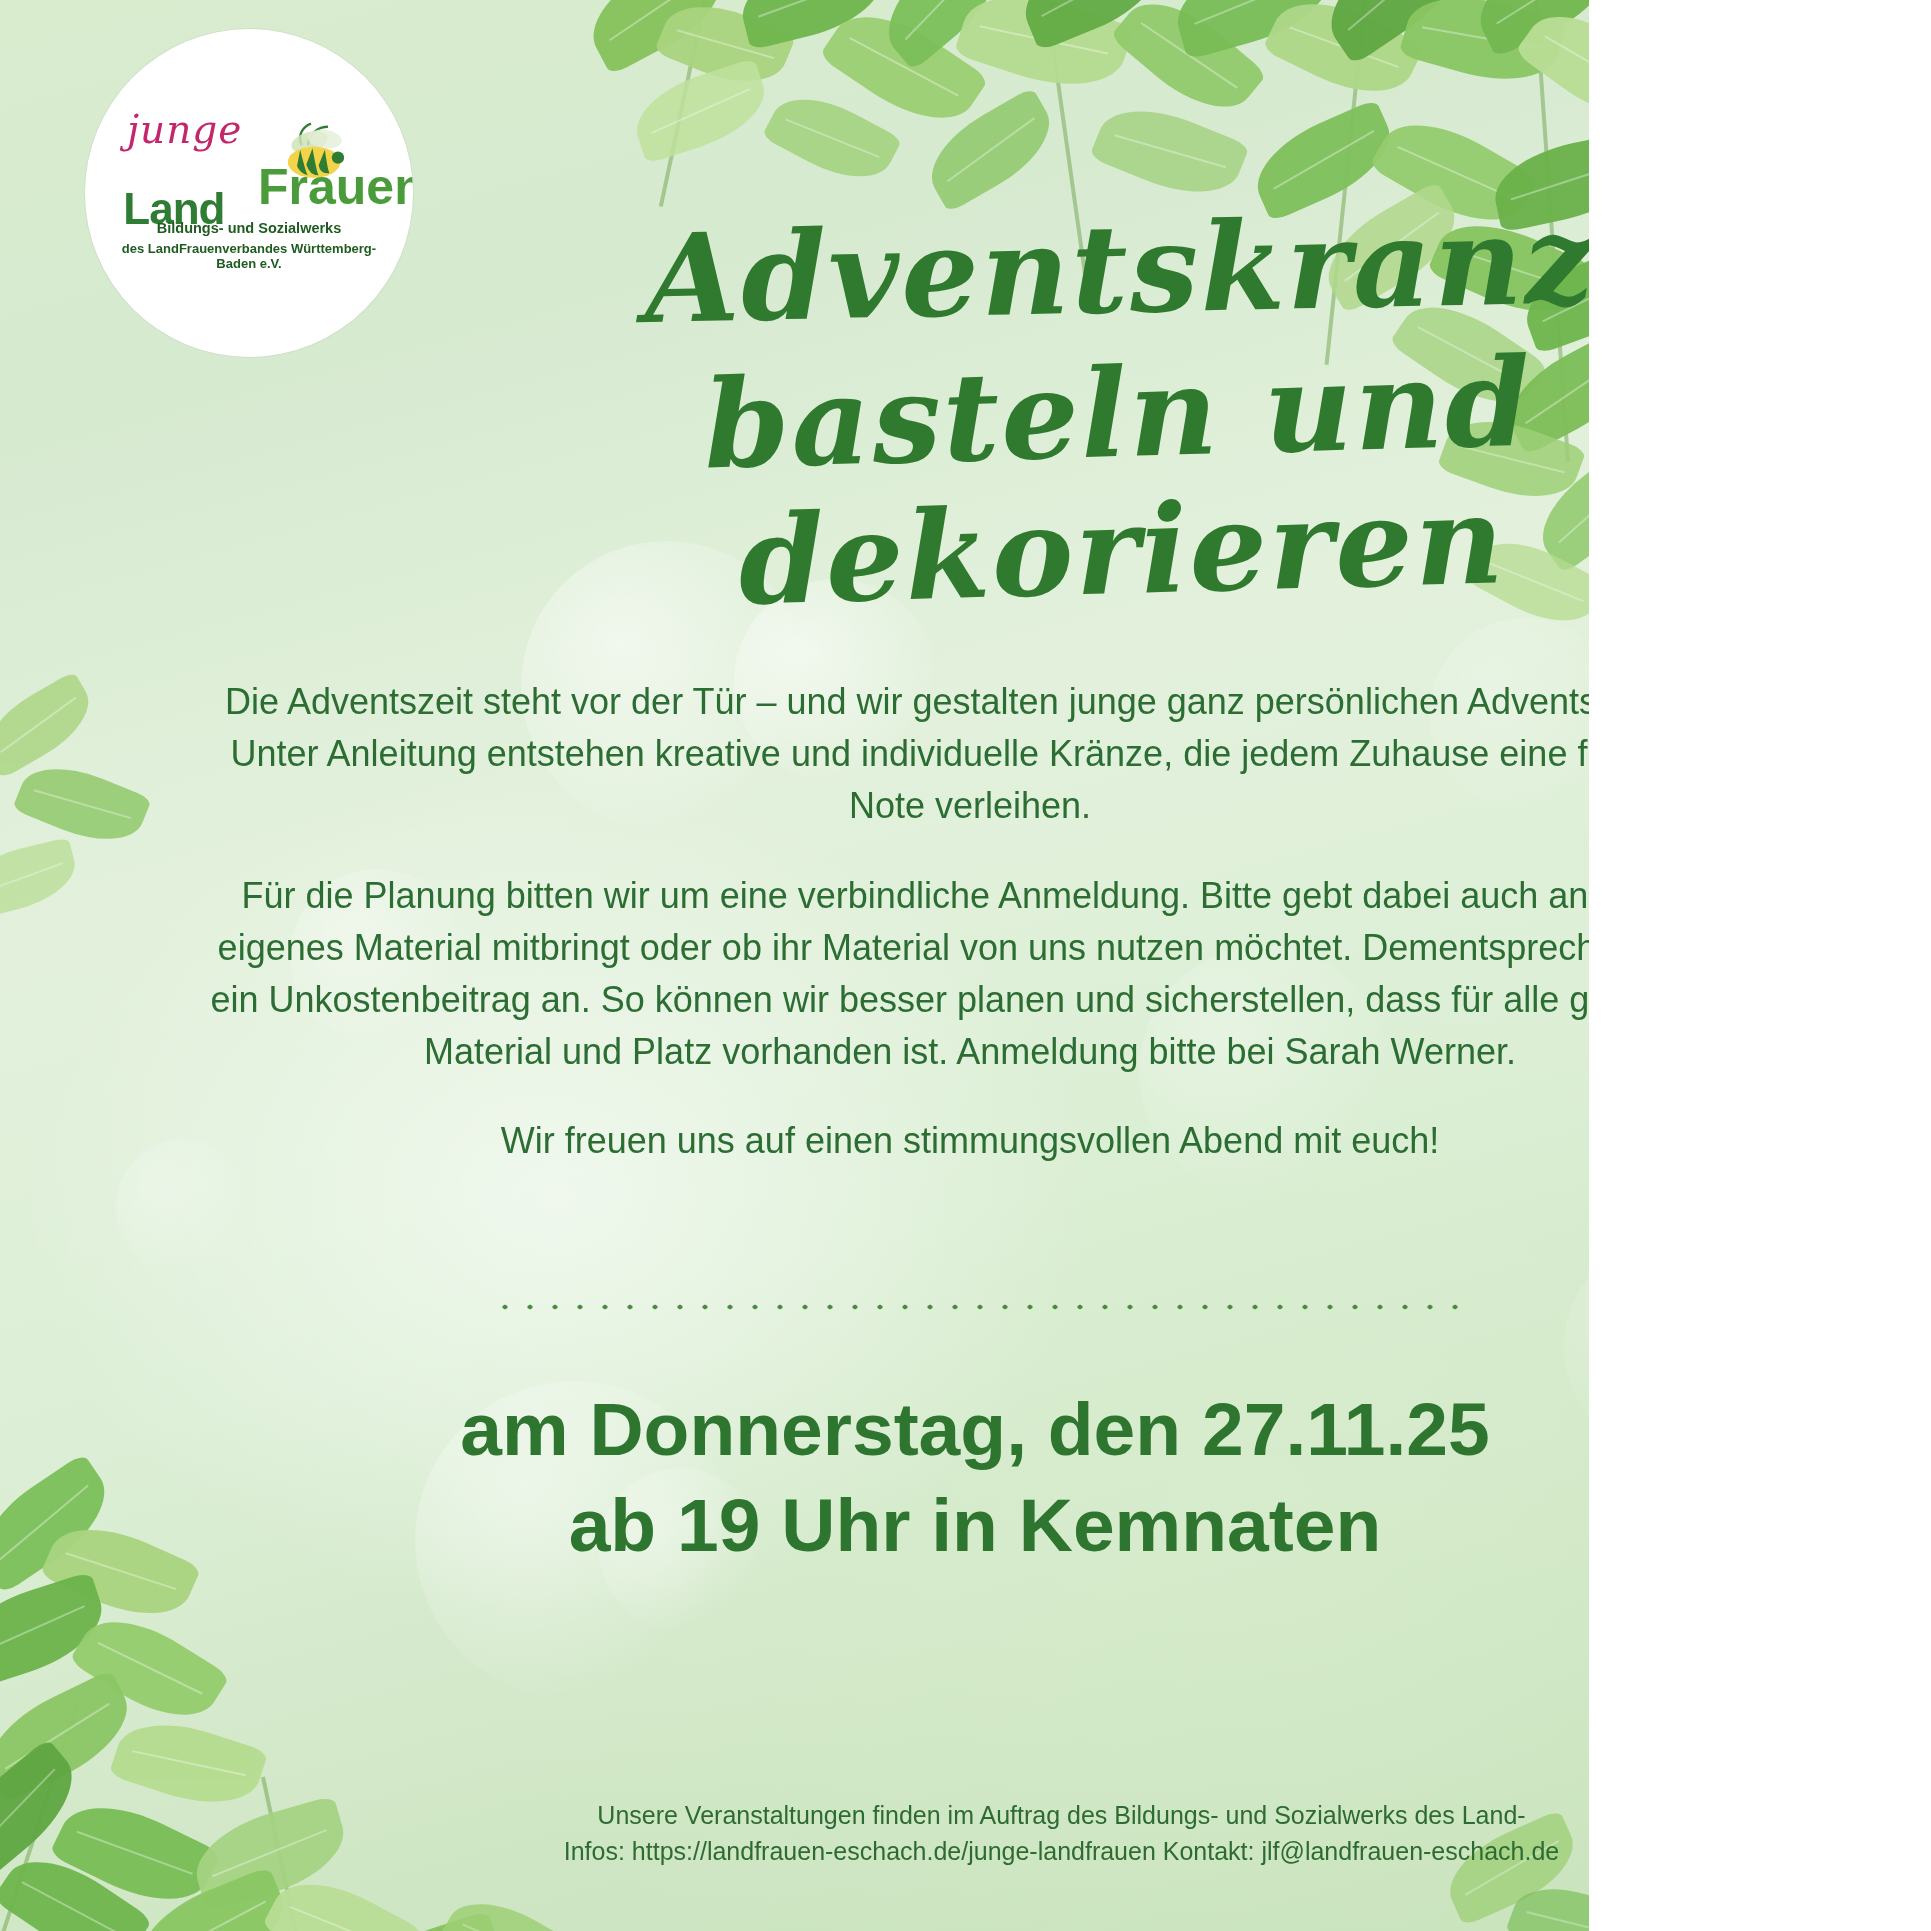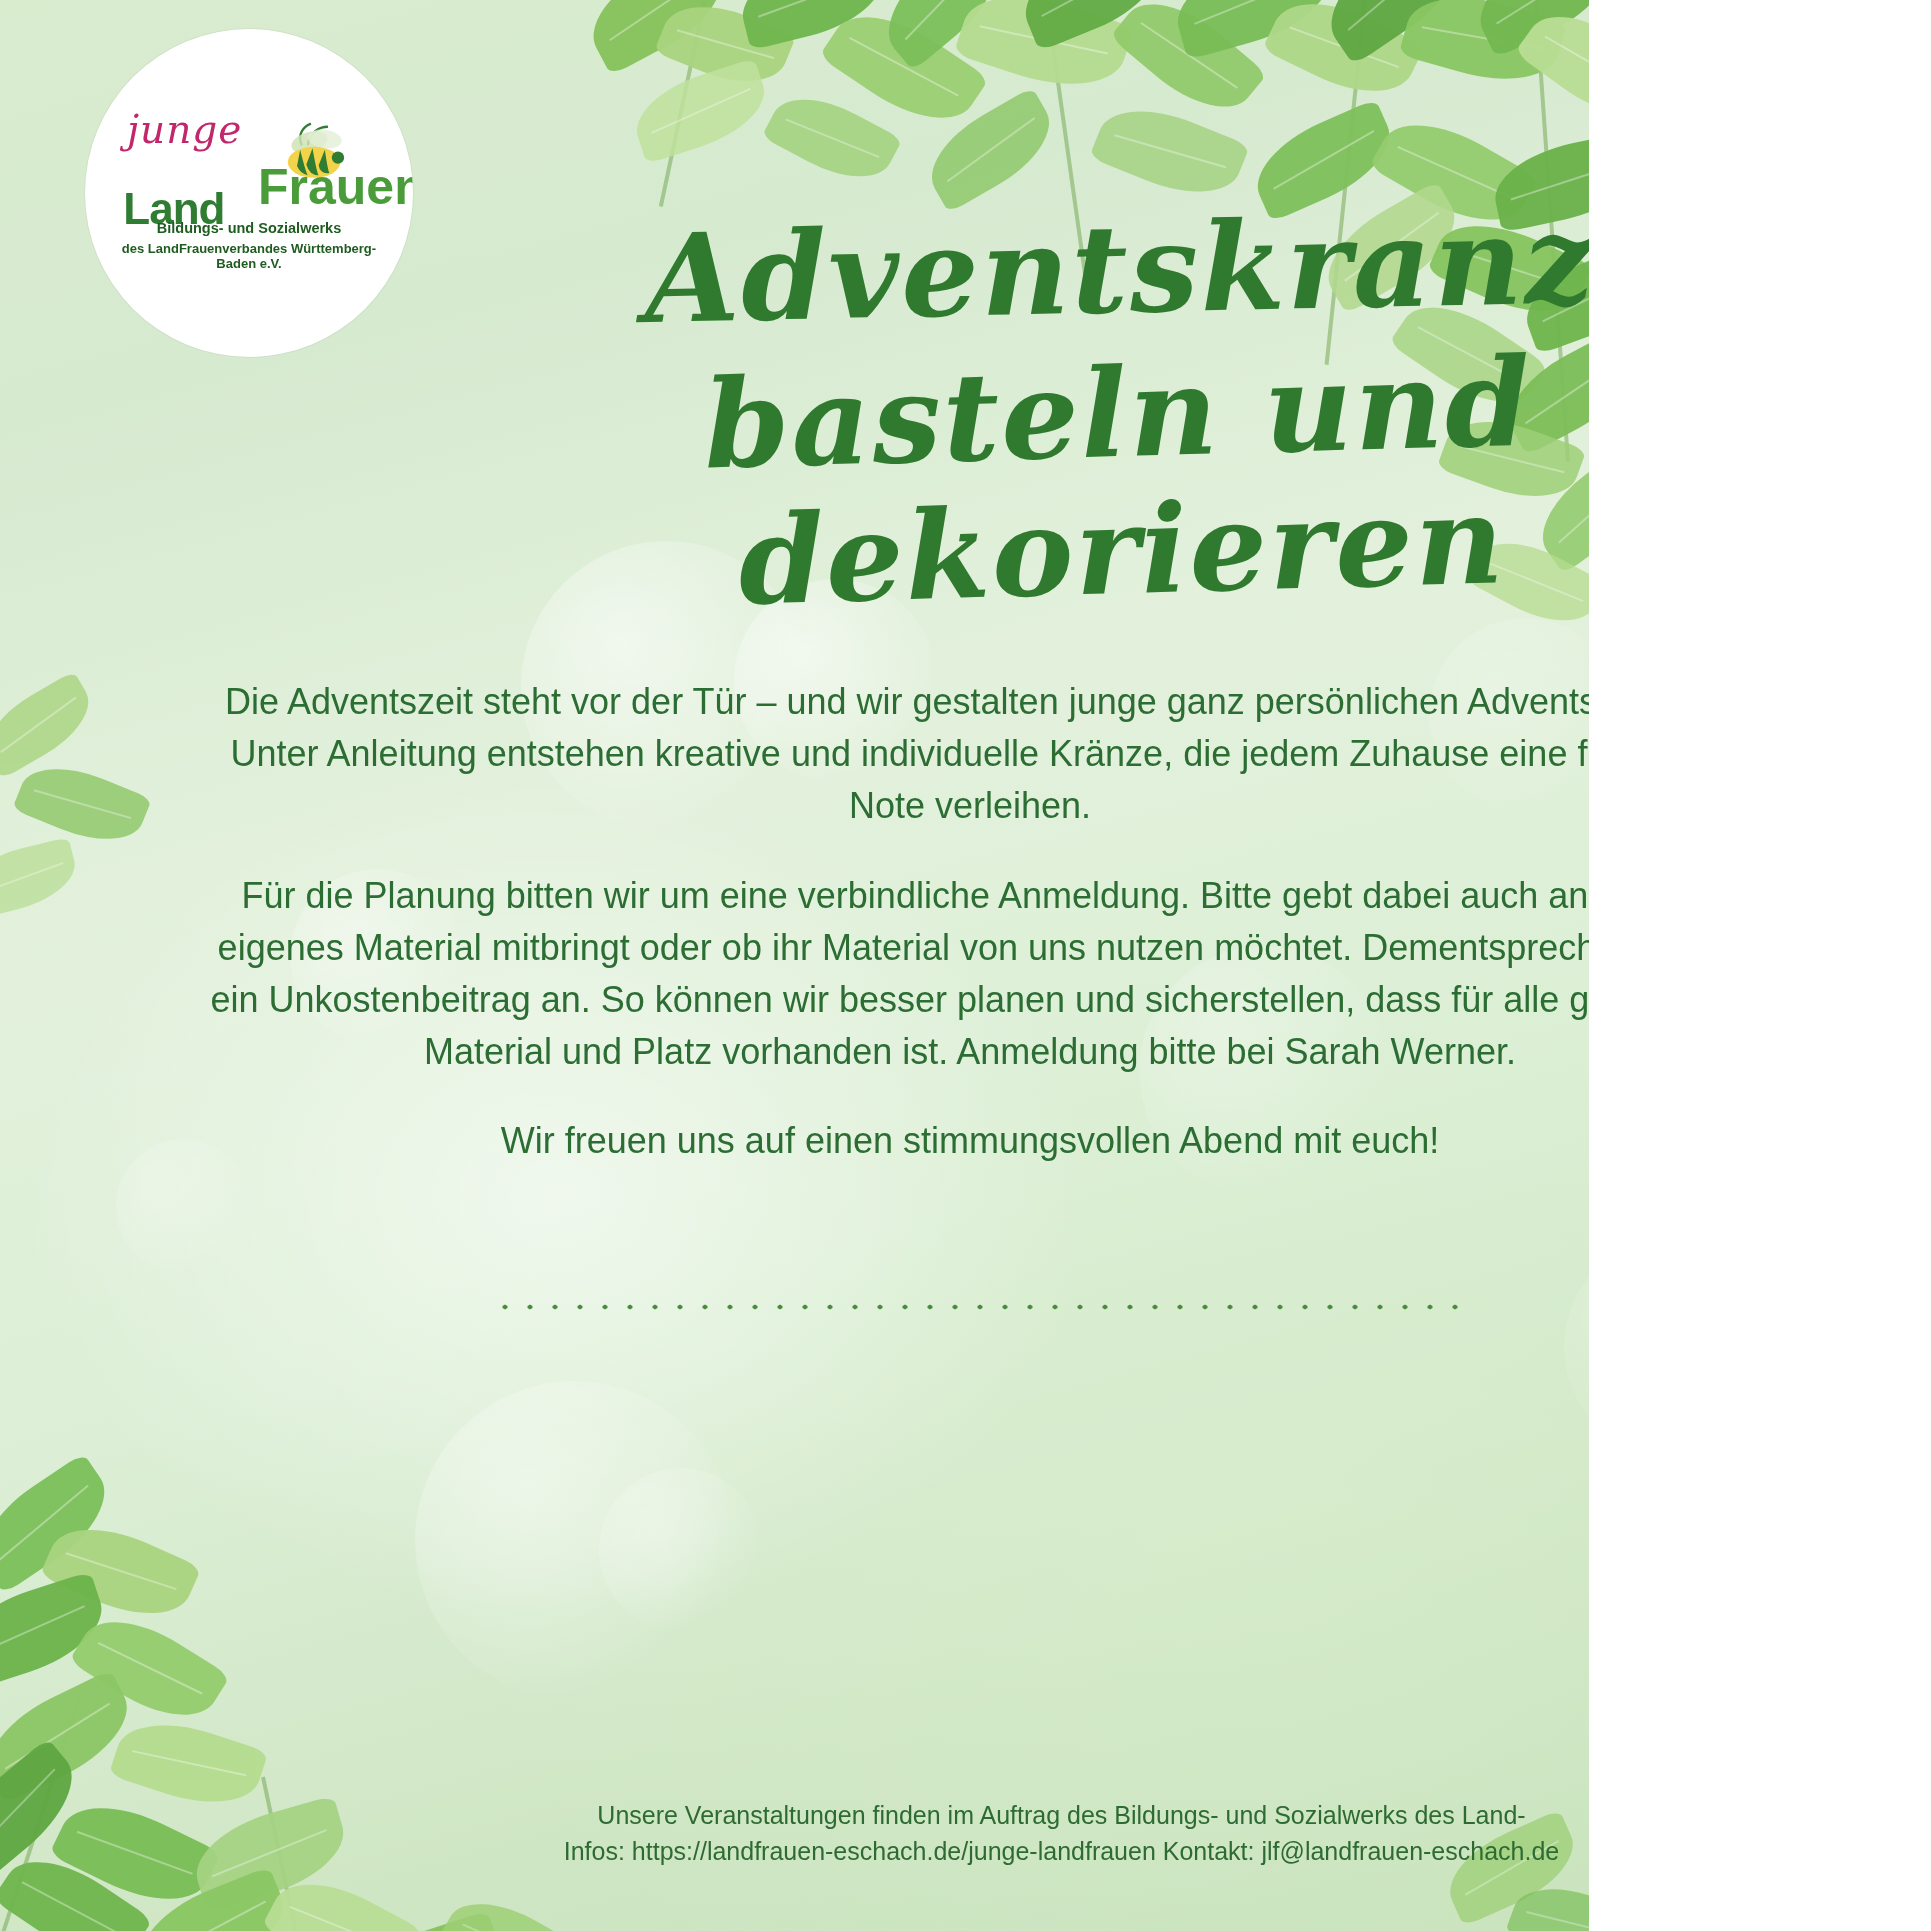--- a/index.html
+++ b/index.html
@@ -352,6 +352,10 @@
 
   <div class="divider"></div>
 
+  <div class="date-block">
+    <div>am Donnerstag, den 27.11.25</div>
+    <div>ab 19 Uhr in Kemnaten</div>
+  </div>
 
   <div class="footer">
     <div>Unsere Veranstaltungen finden im Auftrag des Bildungs- und Sozialwerks des Land-</div>

